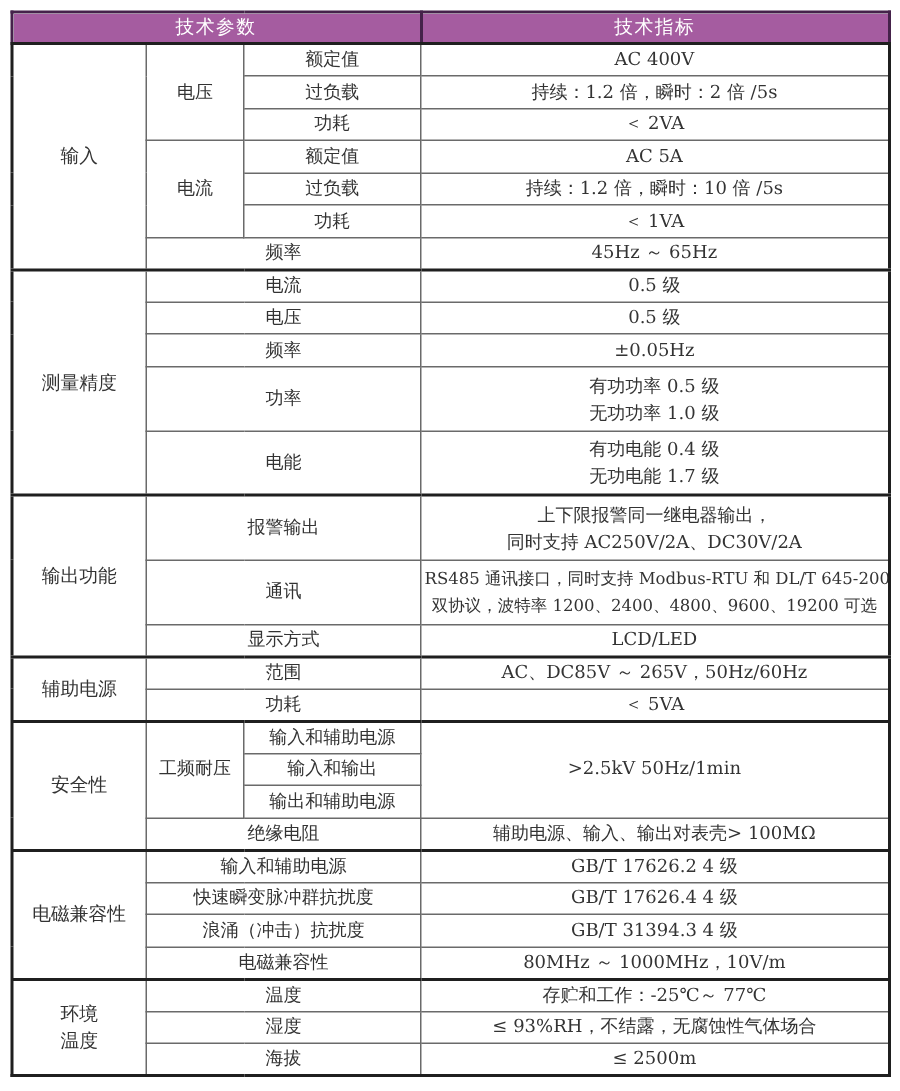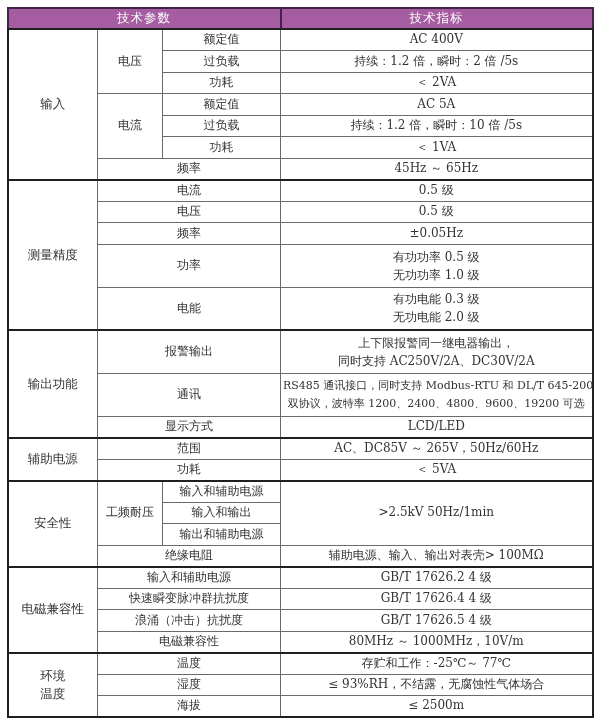--- a/index.html
+++ b/index.html
@@ -129,7 +129,7 @@
     <tr class="tall">
       <td colspan="2">电能</td>
       <td>
-        <div class="ln">有功电能 0.3 级</div>
+        <div class="ln">有功电能 0.4 级</div>
         <div class="ln">无功电能 2.0 级</div>
       </td>
     </tr>

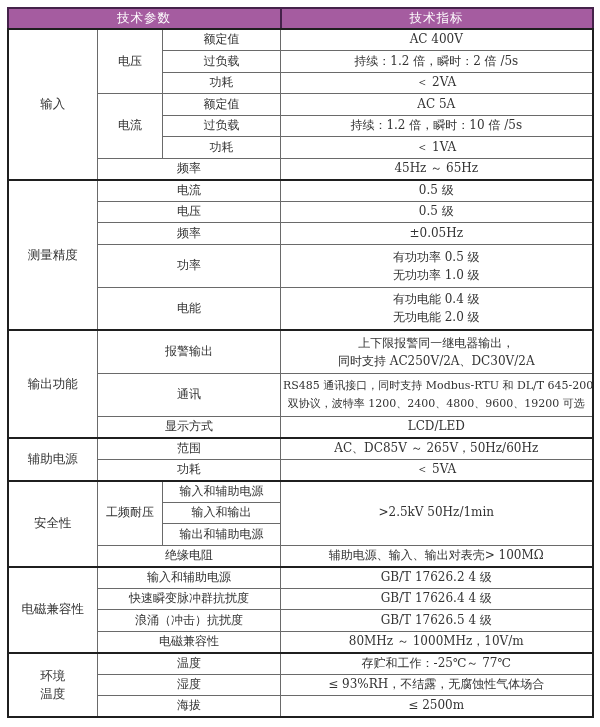--- a/index.html
+++ b/index.html
@@ -130,7 +130,7 @@
       <td colspan="2">电能</td>
       <td>
         <div class="ln">有功电能 0.4 级</div>
-        <div class="ln">无功电能 2.0 级</div>
+        <div class="ln">无功电能 1.7 级</div>
       </td>
     </tr>
 

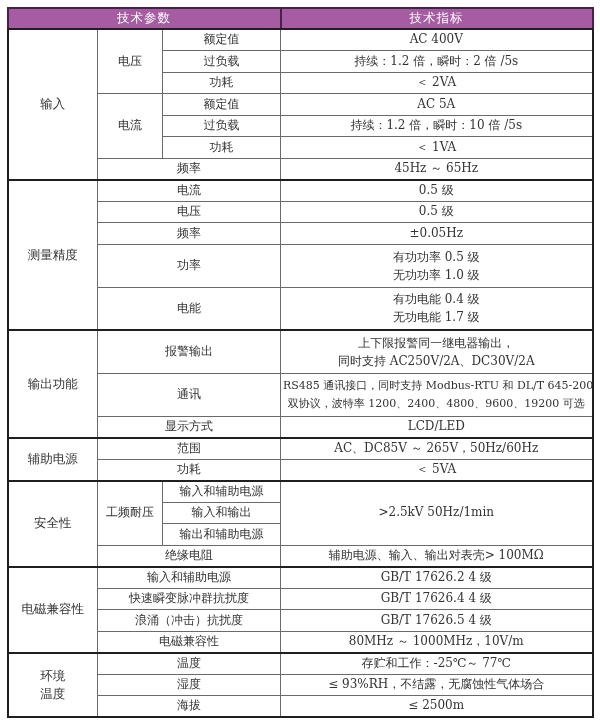--- a/index.html
+++ b/index.html
@@ -192,7 +192,7 @@
     </tr>
     <tr>
       <td colspan="2">浪涌（冲击）抗扰度</td>
-      <td>GB/T 17626.5 4 级</td>
+      <td>GB/T 31394.3 4 级</td>
     </tr>
     <tr>
       <td colspan="2">电磁兼容性</td>

